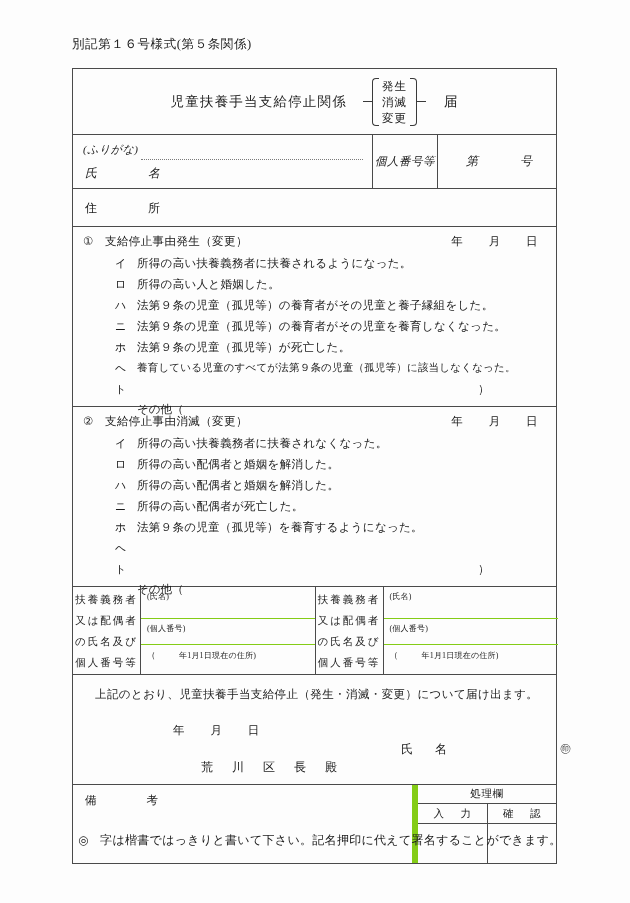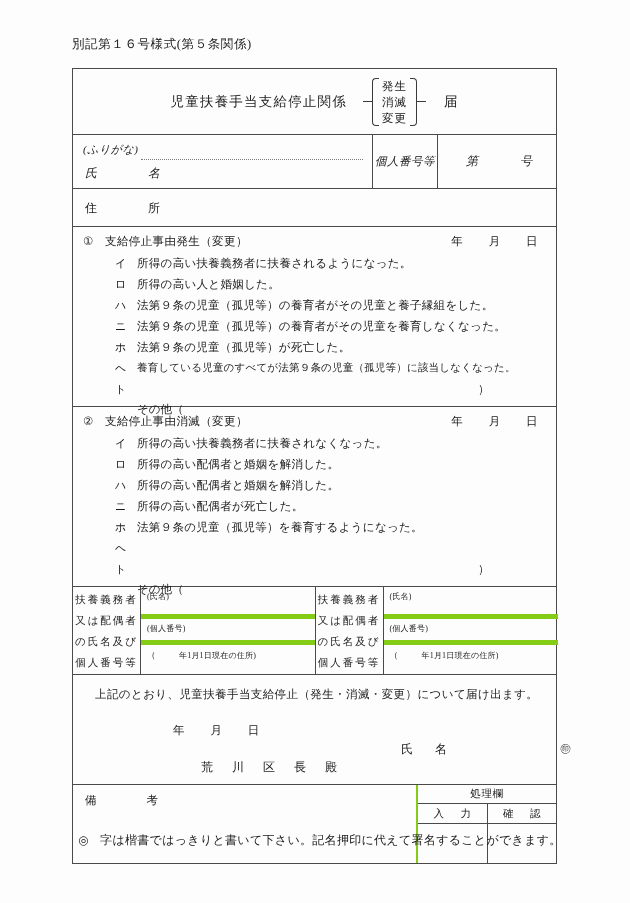--- a/index.html
+++ b/index.html
@@ -249,7 +249,7 @@
     position: absolute;
     left: 0; right: 0;
     box-sizing: border-box;
-    border-bottom: 5px solid #84cc16;
+    border-bottom: 1px solid #84cc16;
   }
   .guar-f1 { top: 0;    height: 32px; }
   .guar-f2 { top: 32px; height: 26px; }

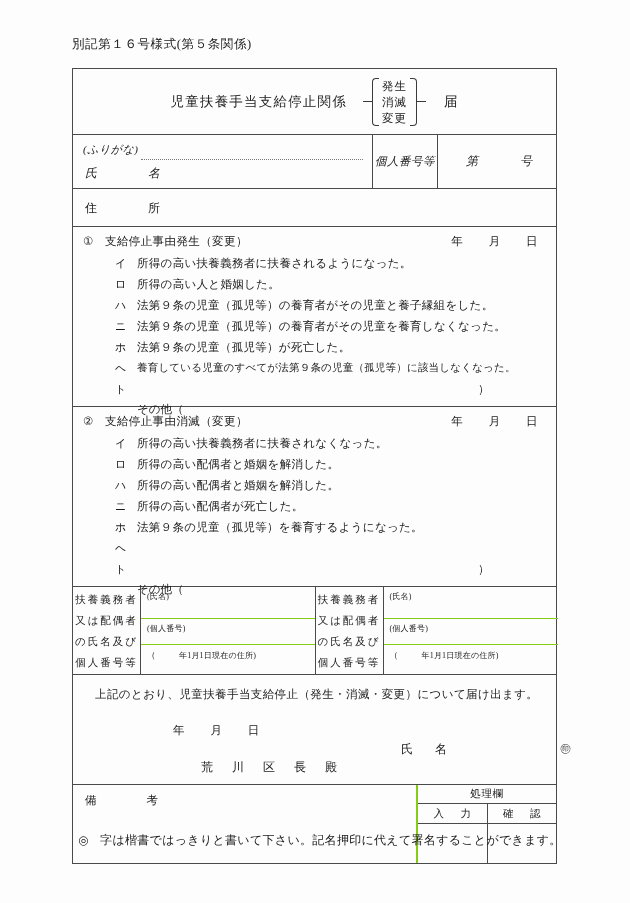--- a/index.html
+++ b/index.html
@@ -314,7 +314,7 @@
     left: 0; top: 0;
     width: 345px; height: 100%;
     box-sizing: border-box;
-    border-right: 2px solid #84cc16;
+    border-right: 6px solid #84cc16;
   }
   .rem-label {
     position: absolute;

